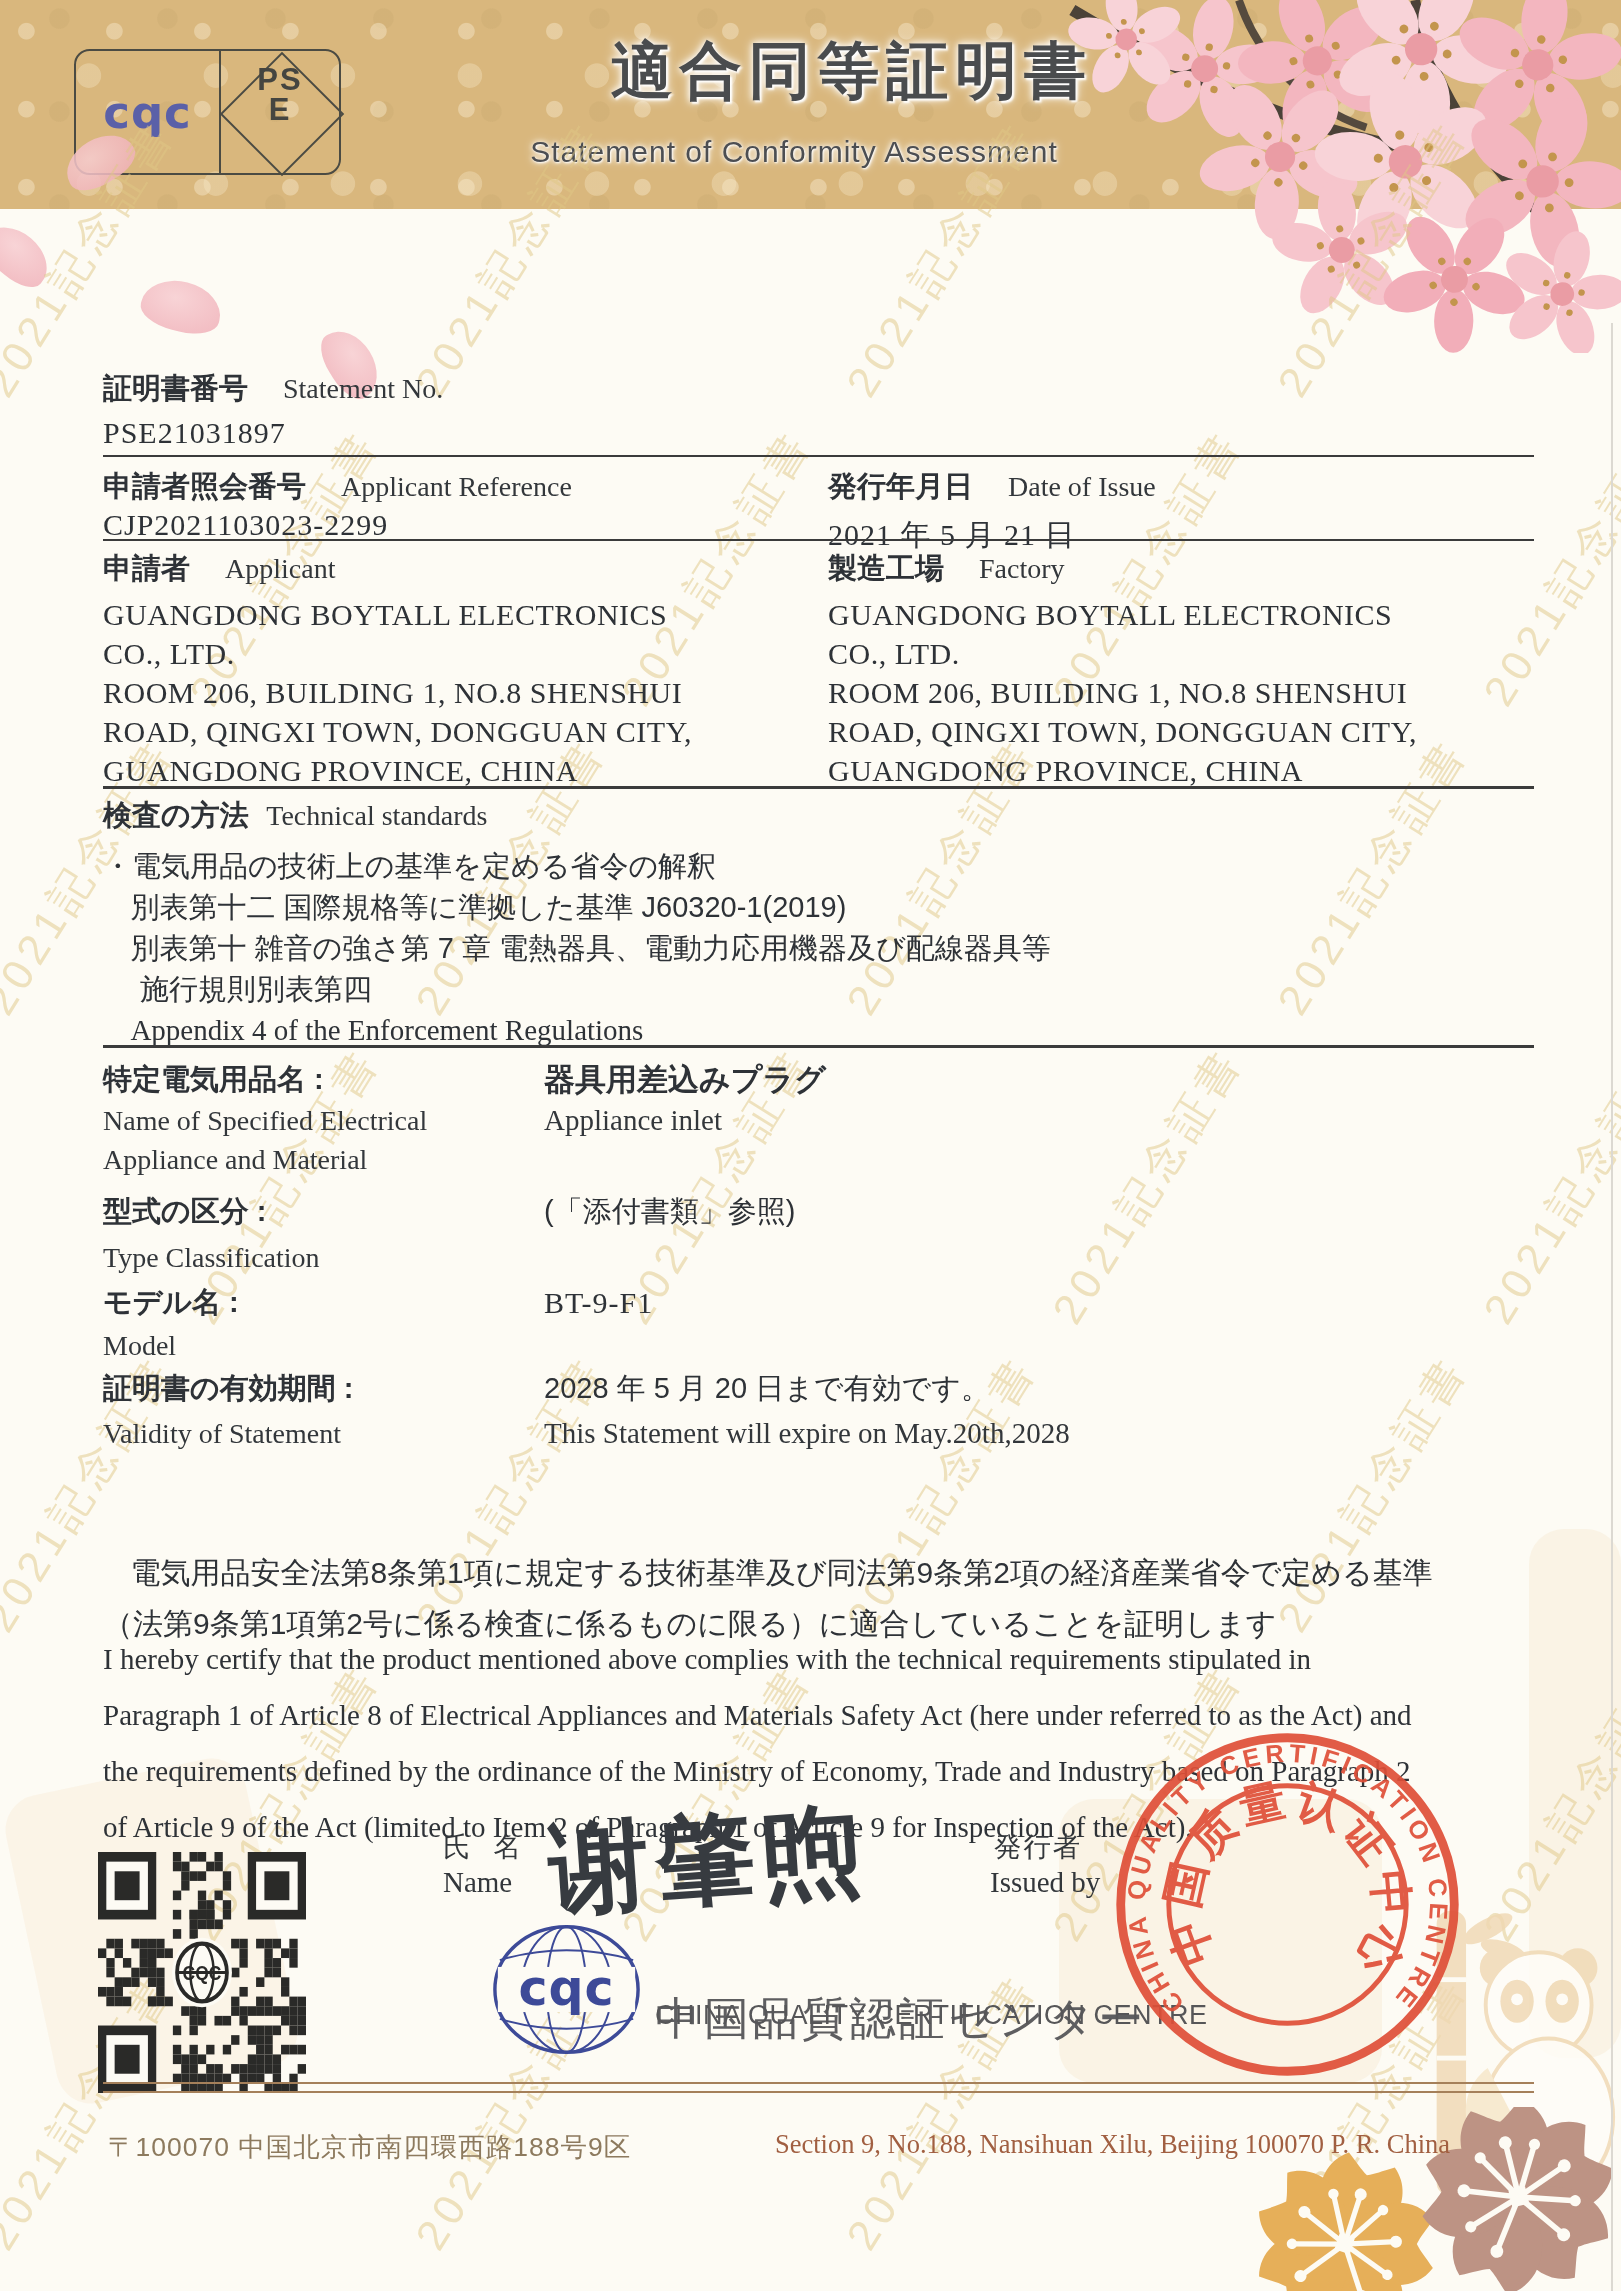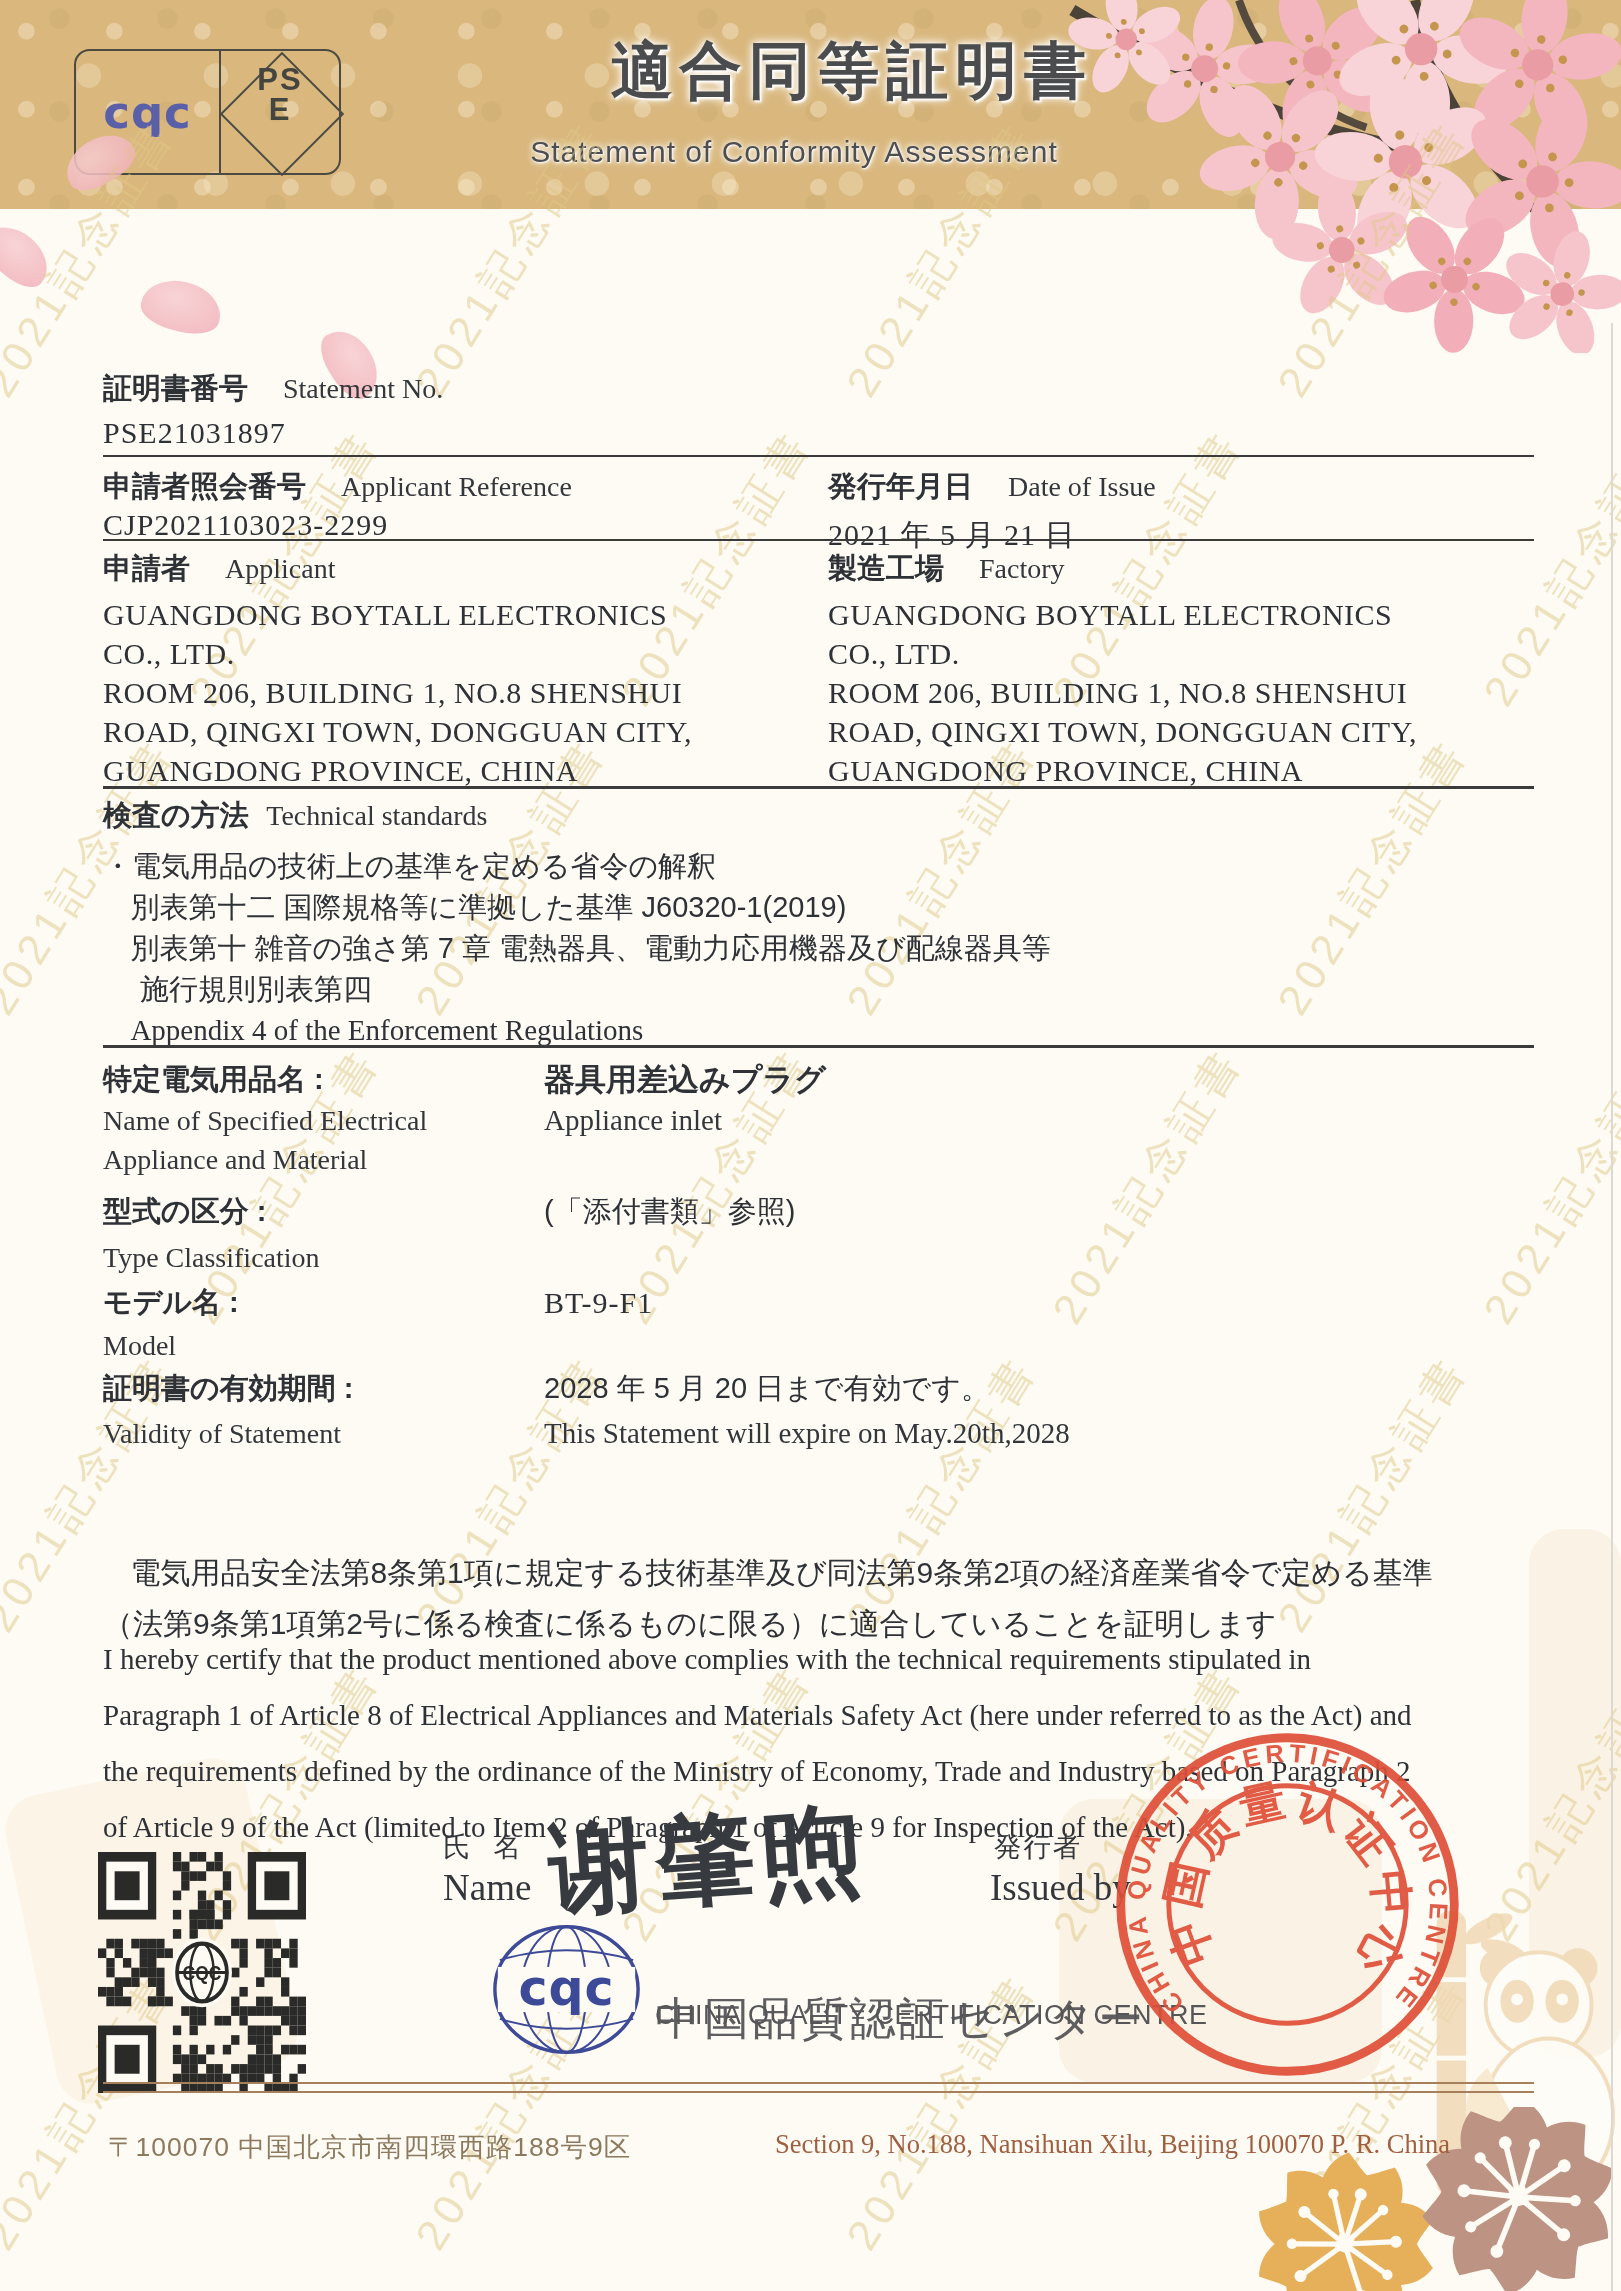--- a/index.html
+++ b/index.html
@@ -57,7 +57,7 @@
   .para-en{font-family:"Liberation Serif",serif;font-size:29px;line-height:56px;width:1323px;}
   
   .sig-label-jp{font-family:"Liberation Sans",sans-serif;font-size:27.4px;letter-spacing:7.8px;color:#33373b;}
-  .sig-label-en{font-family:"Liberation Serif",serif;font-size:37px;color:#33373b;}
+  .sig-label-en{font-family:"Liberation Serif",serif;font-size:29px;color:#33373b;}
   .signature{font-family:"DejaVu Serif",serif;font-size:100px;font-weight:600;color:#373b40;
     transform:rotate(-4deg);letter-spacing:5.9px;}
   .org-jp{font-family:"Liberation Sans",sans-serif;font-size:45px;letter-spacing:3.9px;color:#5e5e60;}

